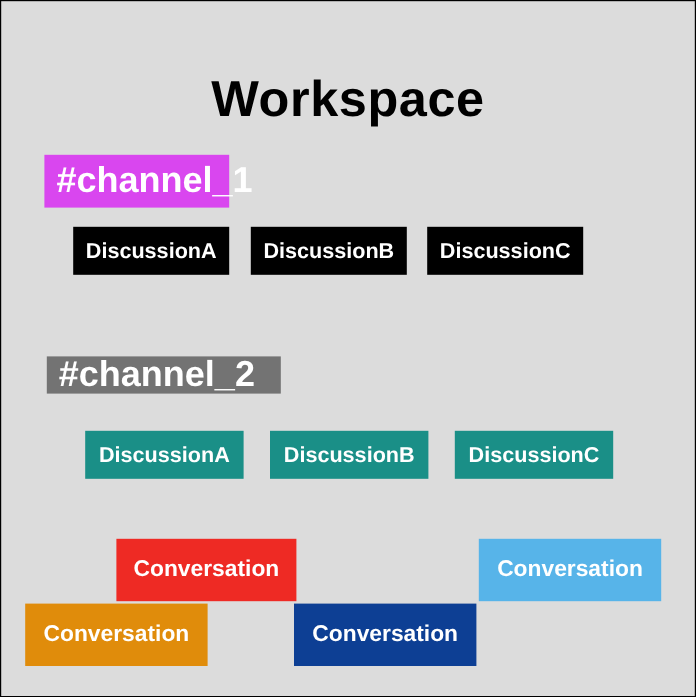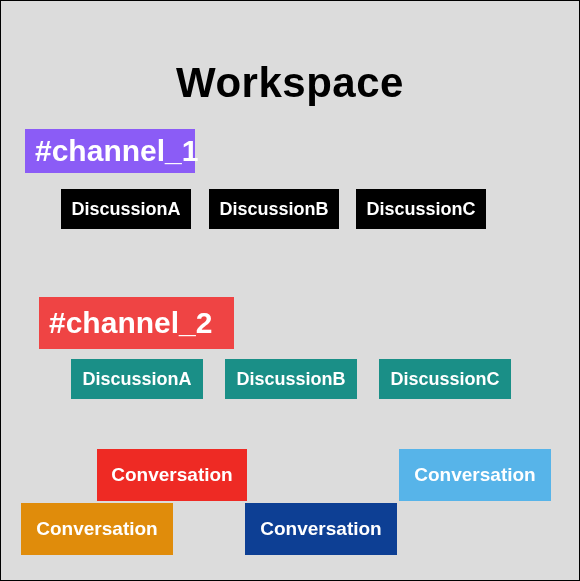--- a/index.html
+++ b/index.html
@@ -32,7 +32,7 @@
     padding: 0 10px;
     white-space: nowrap;
   }
-  .ch1-label { left: 24px; top: 128px; width: 170px; height: 44px; background:#8b5cf6; font-size: 30px; justify-content: flex-start; }
+  .ch1-label { left: 36px; top: 128px; width: 154px; height: 44px; background:#d946ef; font-size: 30px; justify-content: flex-start; }
   .ch1-d    { top: 188px; height: 40px; background:#000; font-size: 18px; }
   .ch1-d.a  { left: 60px;  width: 130px; }
   .ch1-d.b  { left: 208px; width: 130px; }

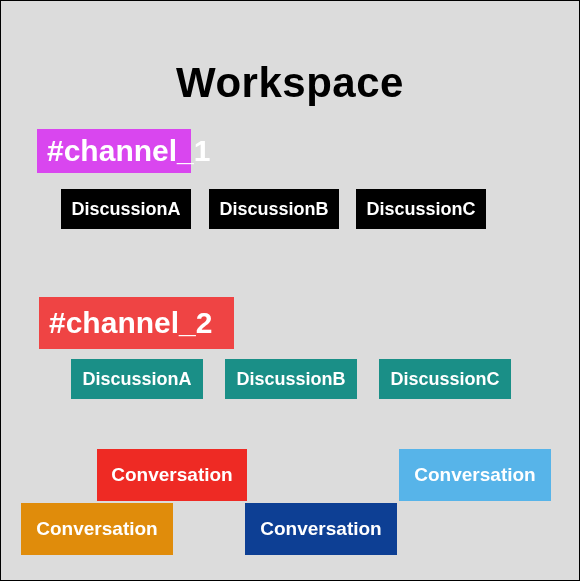--- a/index.html
+++ b/index.html
@@ -38,7 +38,7 @@
   .ch1-d.b  { left: 208px; width: 130px; }
   .ch1-d.c  { left: 355px; width: 130px; }
 
-  .ch2-label { left: 38px; top: 296px; width: 195px; height: 52px; background:#ef4444; font-size: 30px; justify-content: flex-start; }
+  .ch2-label { left: 38px; top: 296px; width: 195px; height: 31px; background:#737373; font-size: 30px; justify-content: flex-start; }
   .ch2-d    { top: 358px; height: 40px; background:#1a8f87; font-size: 18px; }
   .ch2-d.a  { left: 70px;  width: 132px; }
   .ch2-d.b  { left: 224px; width: 132px; }

